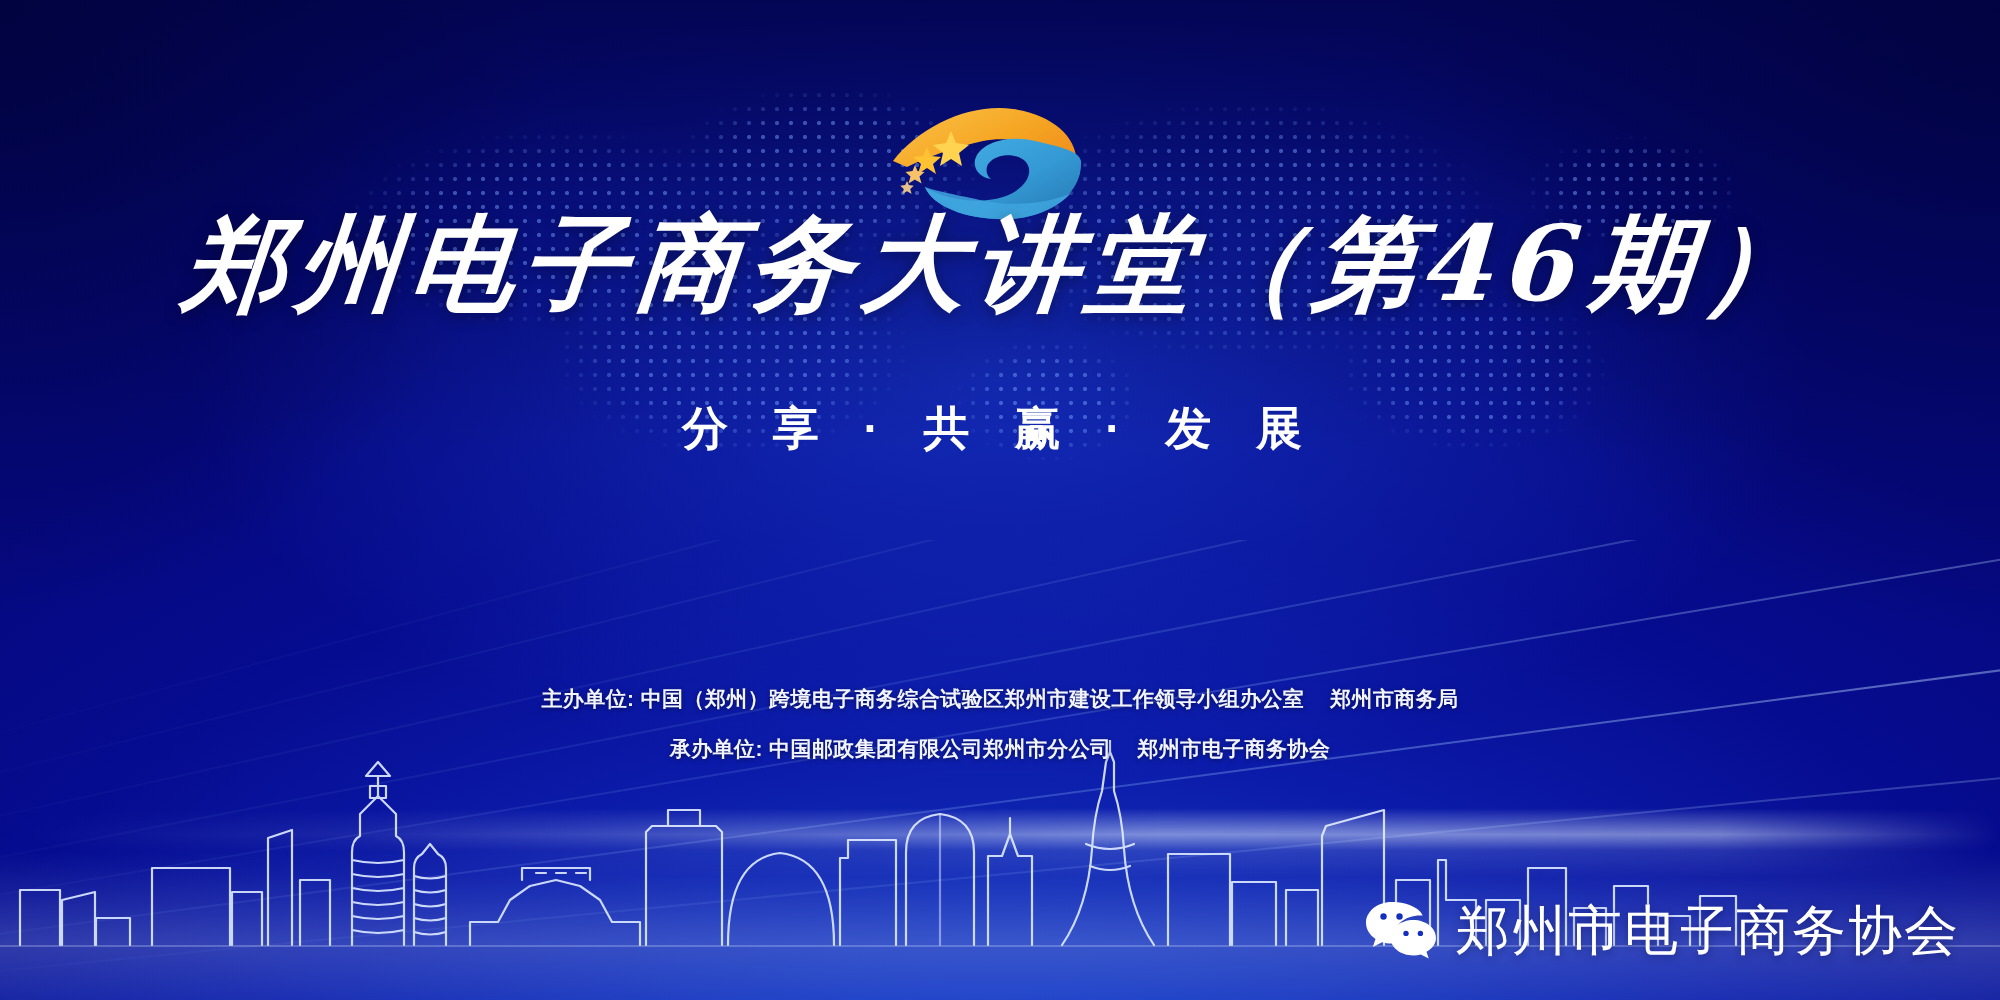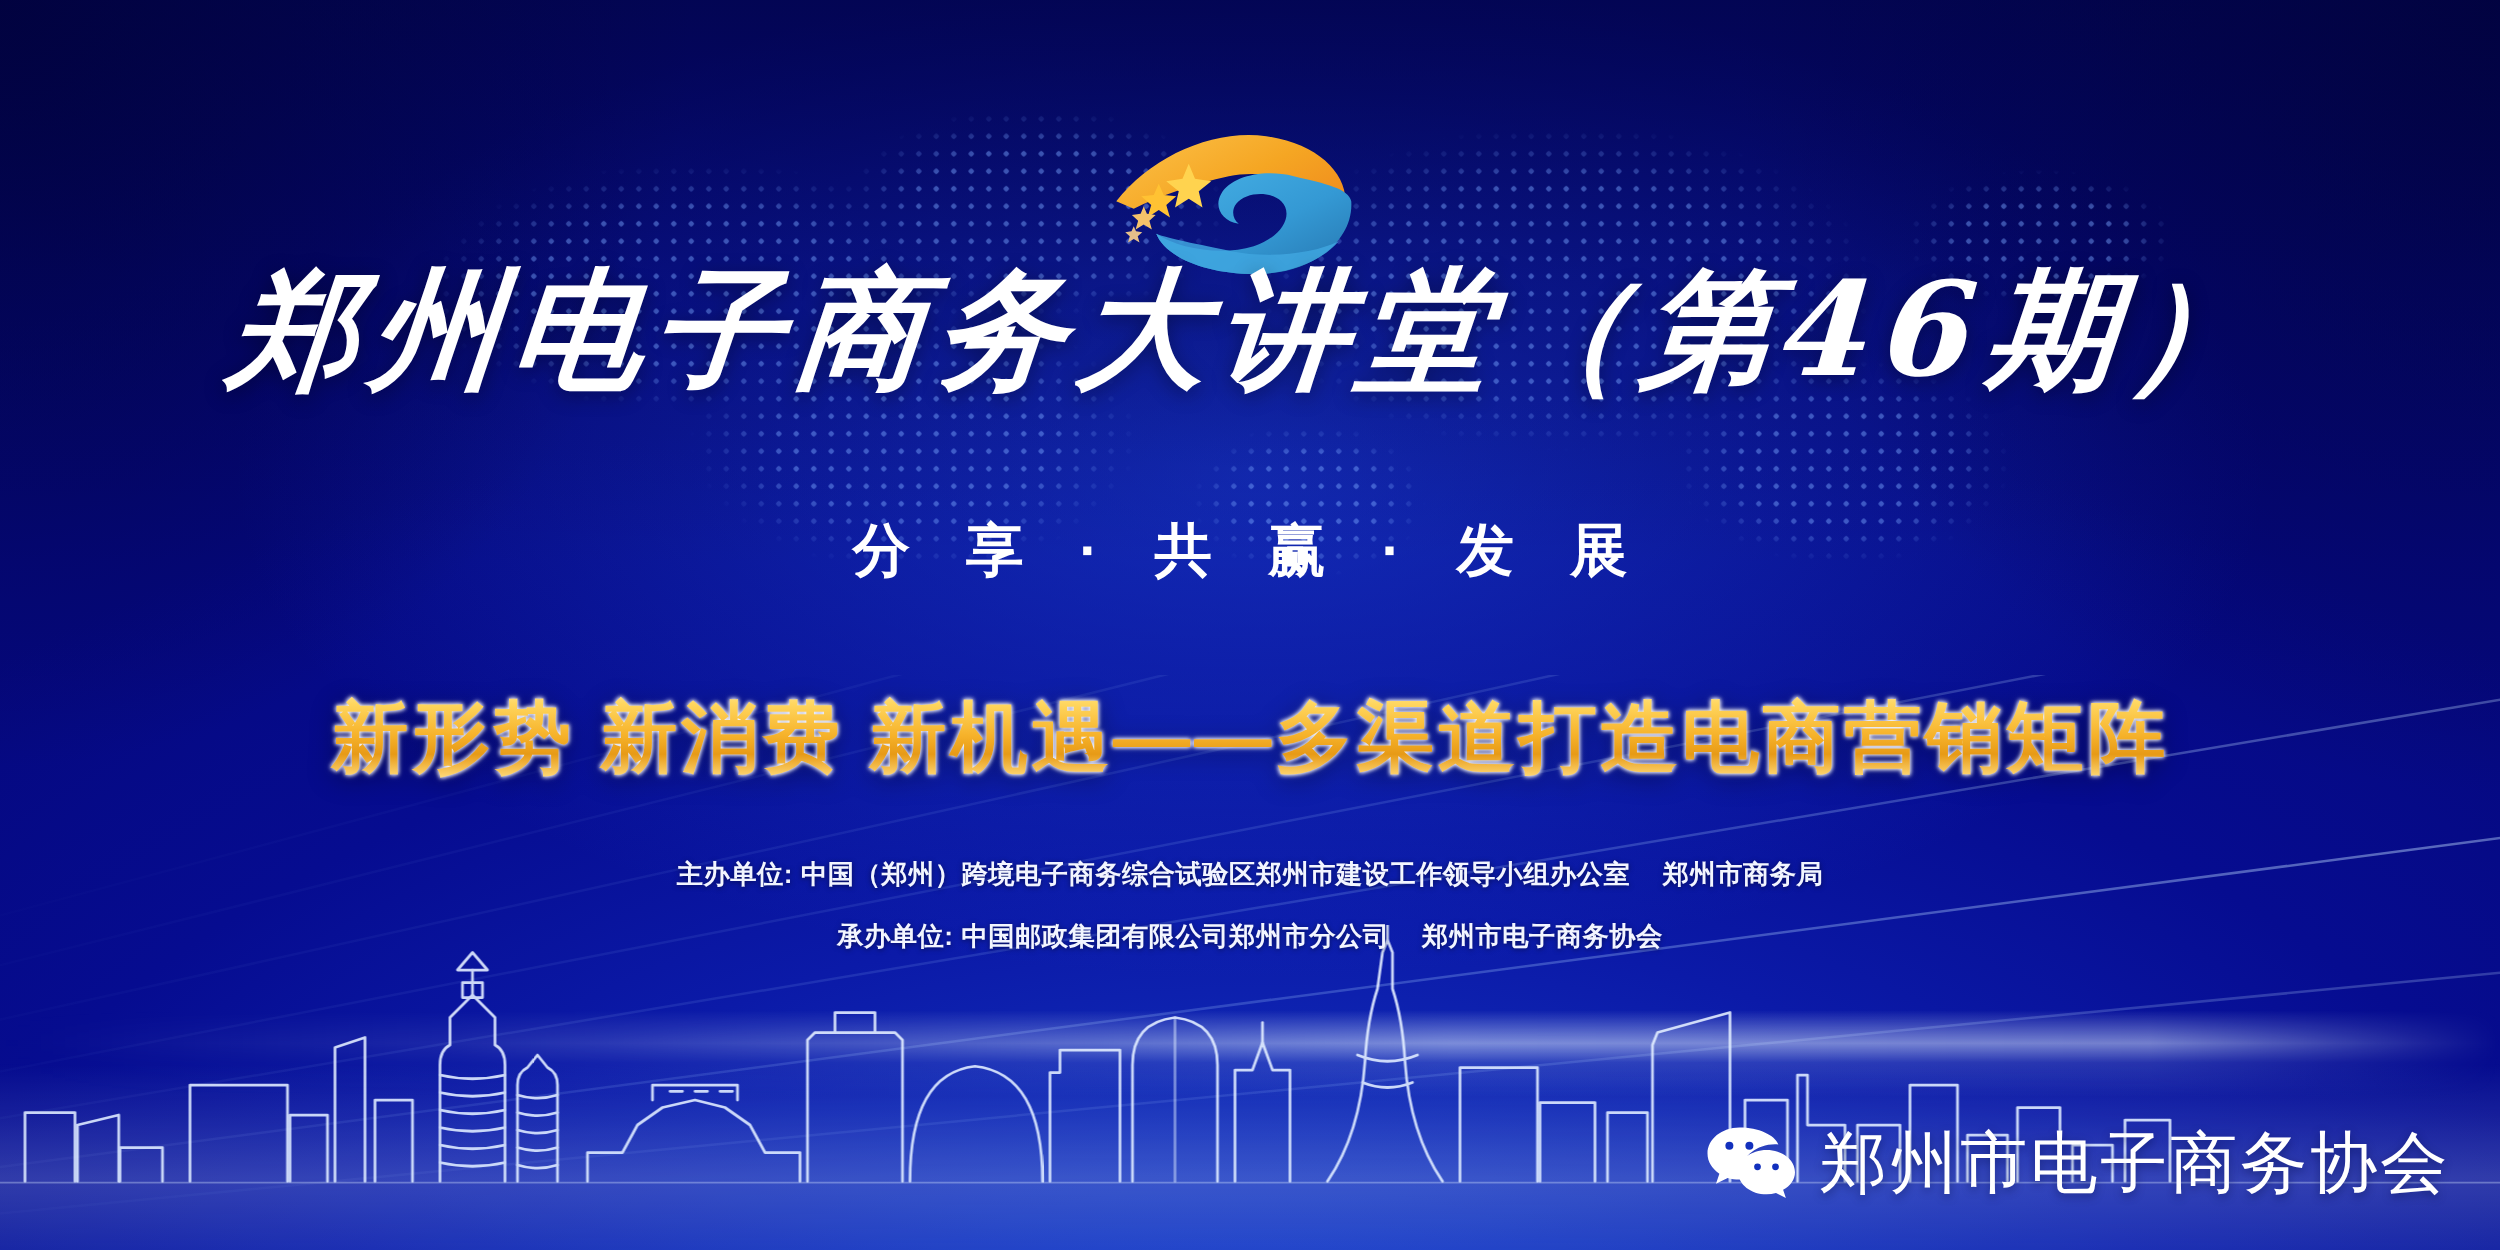--- a/index.html
+++ b/index.html
@@ -109,7 +109,6 @@
     font-size:46px;font-weight:700;color:#ffffff;
     letter-spacing:16px;
     white-space:nowrap;
-    margin-top:12px;
   }
   .headline{
     position:absolute;left:0;right:0;top:548px;

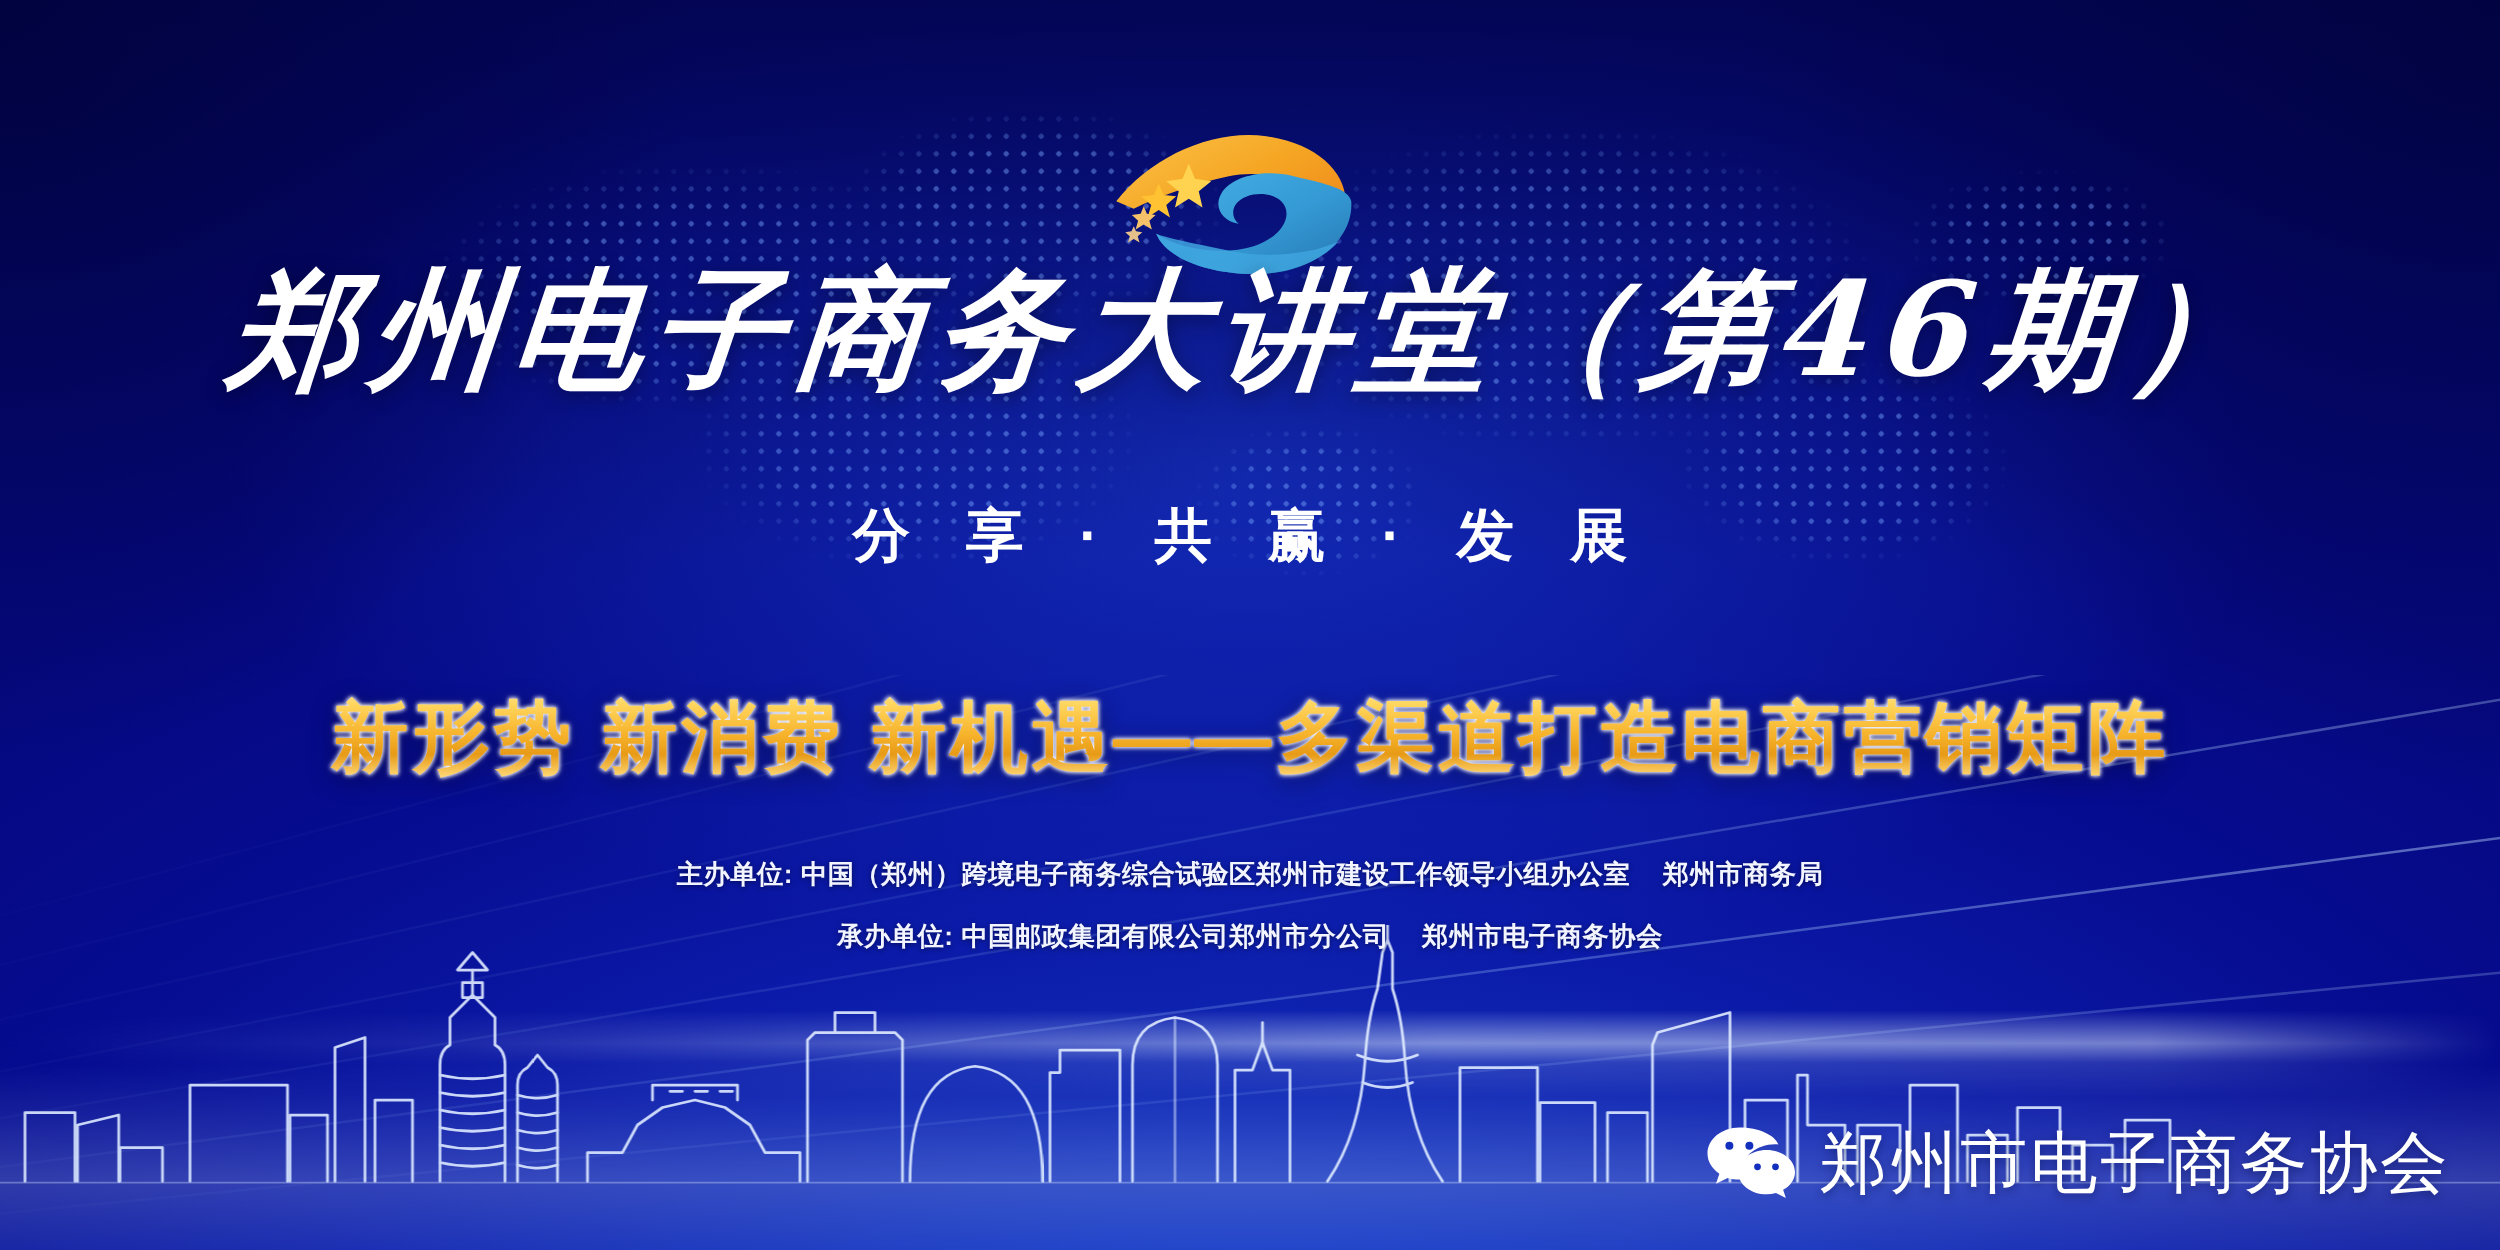--- a/index.html
+++ b/index.html
@@ -266,7 +266,6 @@
 
   <div class="subtitle">分 享 · 共 赢 · 发 展</div>
 
-  <div class="headline">新形势 新消费 新机遇——多渠道打造电商营销矩阵</div>
 
   <div class="org org-2">
     <span>承办单位:</span>

